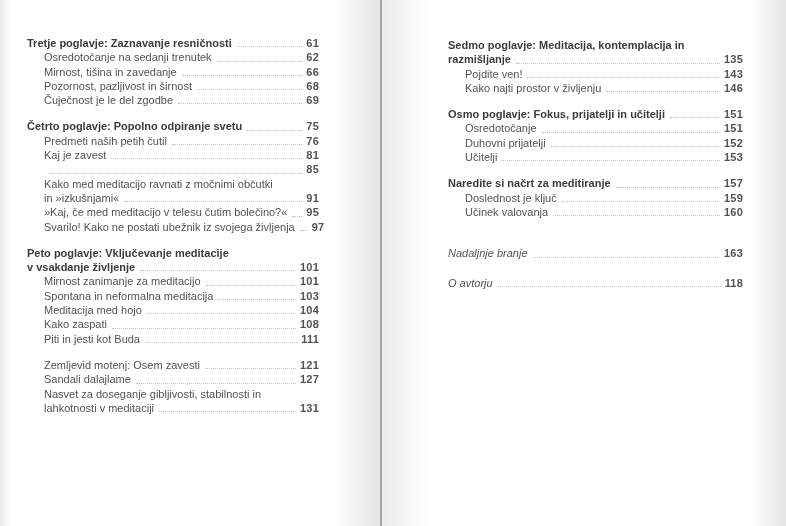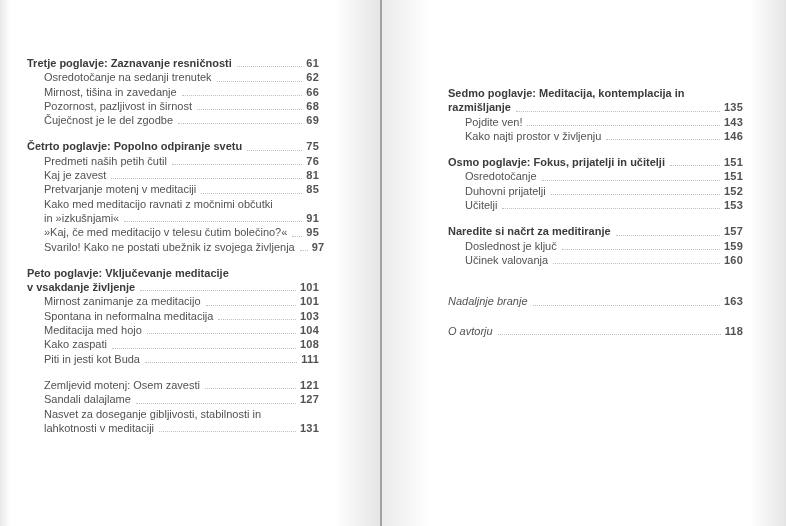--- a/index.html
+++ b/index.html
@@ -22,7 +22,7 @@
   .toc {
     position: absolute;
   }
-  .toc.left  { left: 27px;  top: 56px; width: 292px; }
+  .toc.left  { left: 27px;  top: 36px; width: 292px; }
   .toc.right { left: 448px; top: 38px; width: 295px; margin-top: 48px; }
 
   .toc-section { margin-bottom: 12px; }

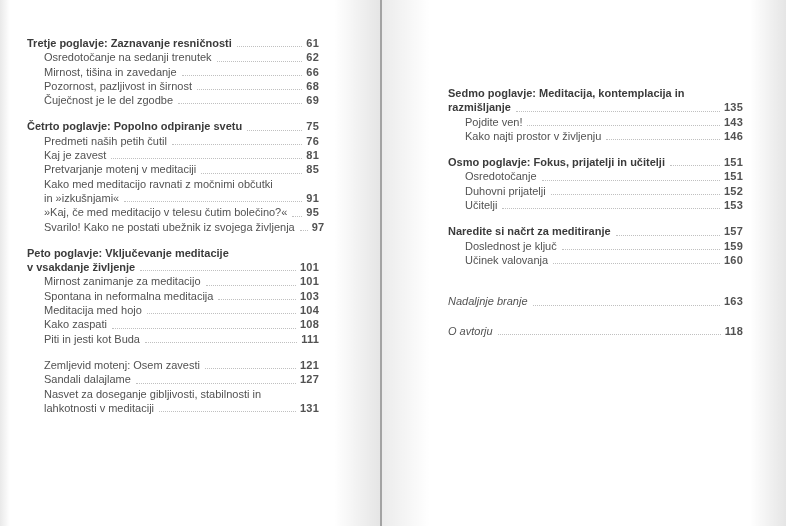--- a/index.html
+++ b/index.html
@@ -23,7 +23,7 @@
     position: absolute;
   }
   .toc.left  { left: 27px;  top: 36px; width: 292px; }
-  .toc.right { left: 448px; top: 38px; width: 295px; margin-top: 48px; }
+  .toc.right { left: 448px; top: 38px; width: 295px; }
 
   .toc-section { margin-bottom: 12px; }
 

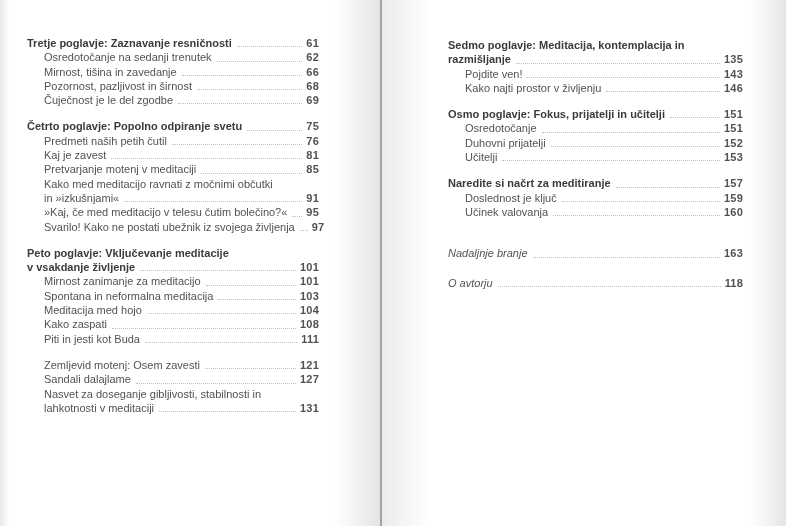--- a/index.html
+++ b/index.html
@@ -159,7 +159,6 @@
         </div>
         <div class="entry item">
           <div class="row">
-            <span class="text">Pretvarjanje motenj v meditaciji</span>
             <span class="leader"></span>
             <span class="num">85</span>
           </div>

